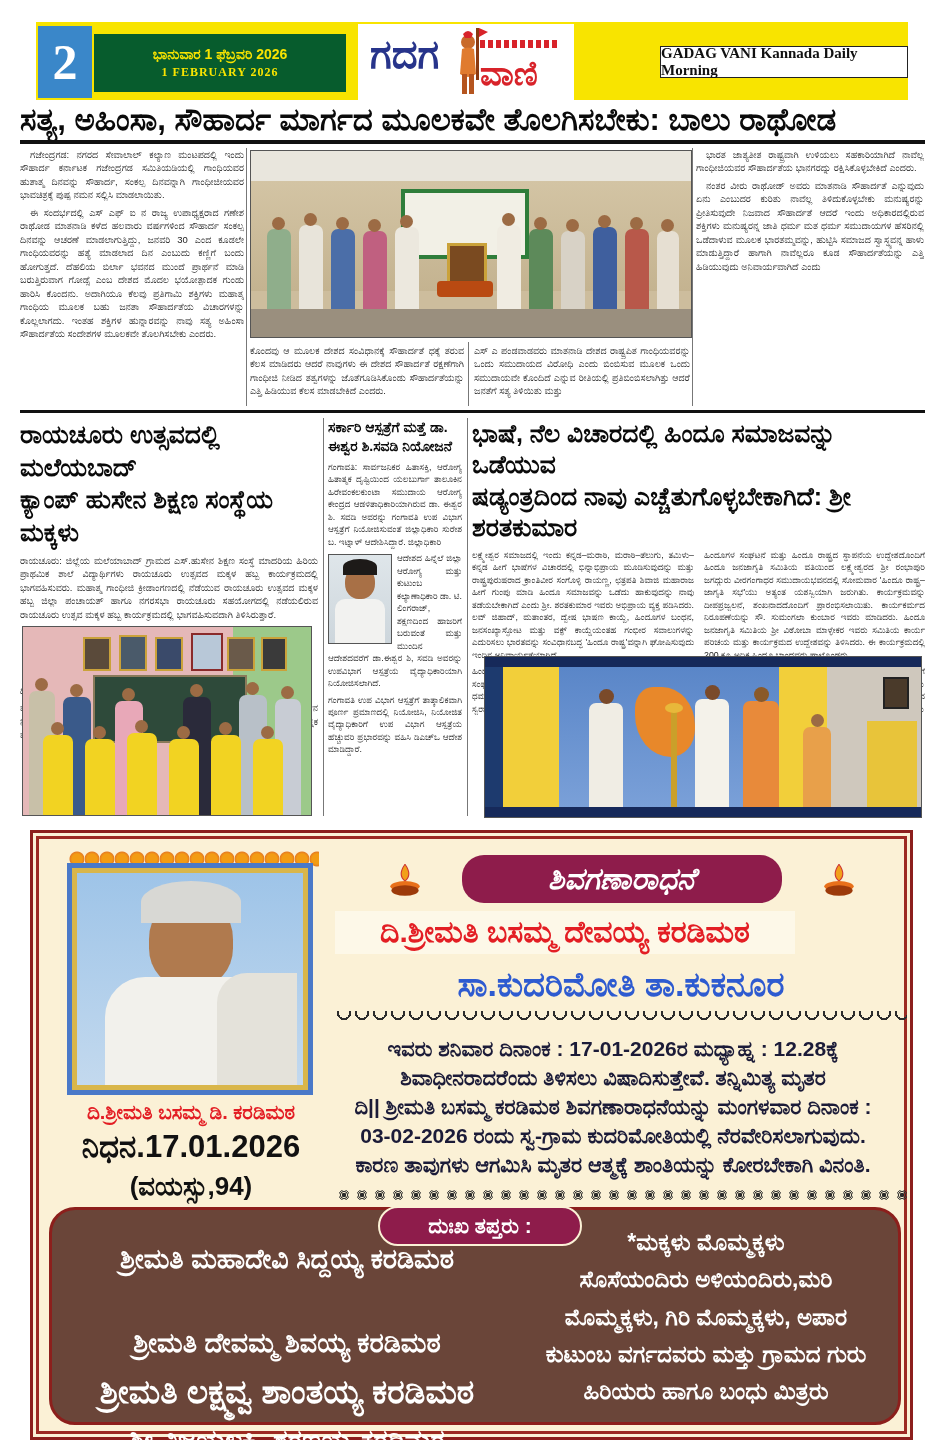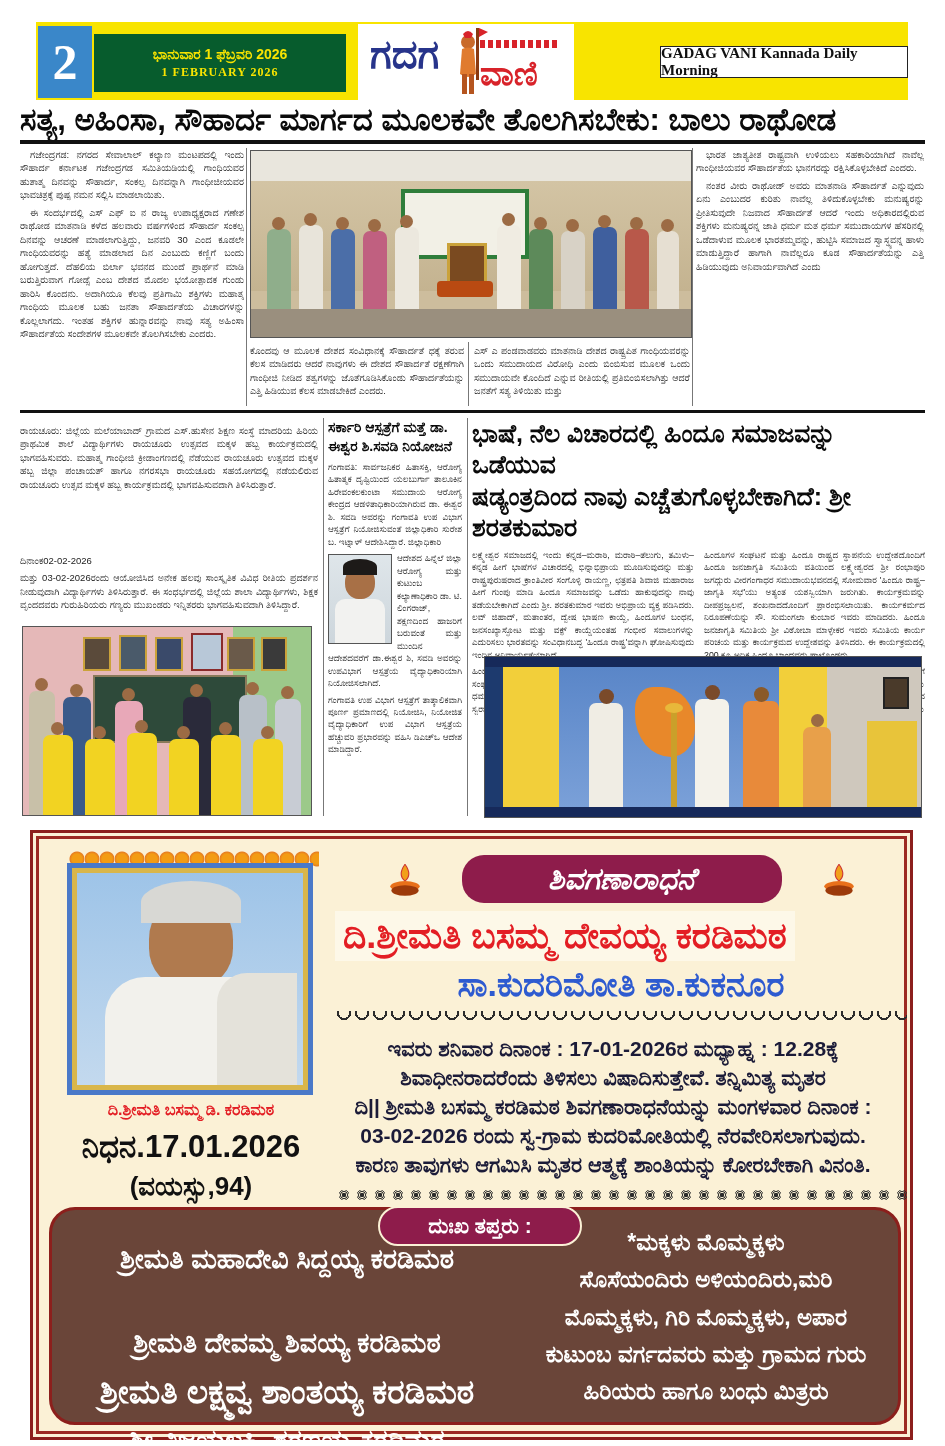--- a/index.html
+++ b/index.html
@@ -151,6 +151,10 @@
   <div class="abs rule" style="left:20px;top:410px;width:905px;height:3px;"></div>
 
   <div class="abs" style="left:20px;top:418px;width:298px;height:400px;">
+    <div style="font-size:25px;font-weight:bold;color:#0a0a0a;line-height:1.3;">
+      <div>ರಾಯಚೂರು ಉತ್ಸವದಲ್ಲಿ ಮಲೆಯಬಾದ್</div>
+      <div>ಕ್ಯಾಂಪ್ ಹುಸೇನ ಶಿಕ್ಷಣ ಸಂಸ್ಥೆಯ ಮಕ್ಕಳು</div>
+    </div>
     <div class="body-txt" style="width:298px;height:130px;margin-top:6px;">
       <p style="text-indent:0;">ರಾಯಚೂರು: ಜಿಲ್ಲೆಯ ಮಲೆಯಾಬಾದ್ ಗ್ರಾಮದ ಎಸ್.ಹುಸೇನ ಶಿಕ್ಷಣ ಸಂಸ್ಥೆ ಮಾದರಿಯ ಹಿರಿಯ ಪ್ರಾಥಮಿಕ ಶಾಲೆ ವಿದ್ಯಾರ್ಥಿಗಳು ರಾಯಚೂರು ಉತ್ಸವದ ಮಕ್ಕಳ ಹಬ್ಬ ಕಾರ್ಯಕ್ರಮದಲ್ಲಿ ಭಾಗವಹಿಸುವರು. ಮಹಾತ್ಮ ಗಾಂಧೀಜಿ ಕ್ರೀಡಾಂಗಣದಲ್ಲಿ ನೆಡೆಯುವ ರಾಯಚೂರು ಉತ್ಸವದ ಮಕ್ಕಳ ಹಬ್ಬ ಜಿಲ್ಲಾ ಪಂಚಾಯತ್ ಹಾಗೂ ನಗರಸಭಾ ರಾಯಚೂರು ಸಹಯೋಗದಲ್ಲಿ ನಡೆಯಲಿರುವ ರಾಯಚೂರು ಉತ್ಸವ ಮಕ್ಕಳ ಹಬ್ಬ ಕಾರ್ಯಕ್ರಮದಲ್ಲಿ ಭಾಗವಹಿಸುವದಾಗಿ ತಿಳಿಸಿರುತ್ತಾರೆ.</p>
     </div>

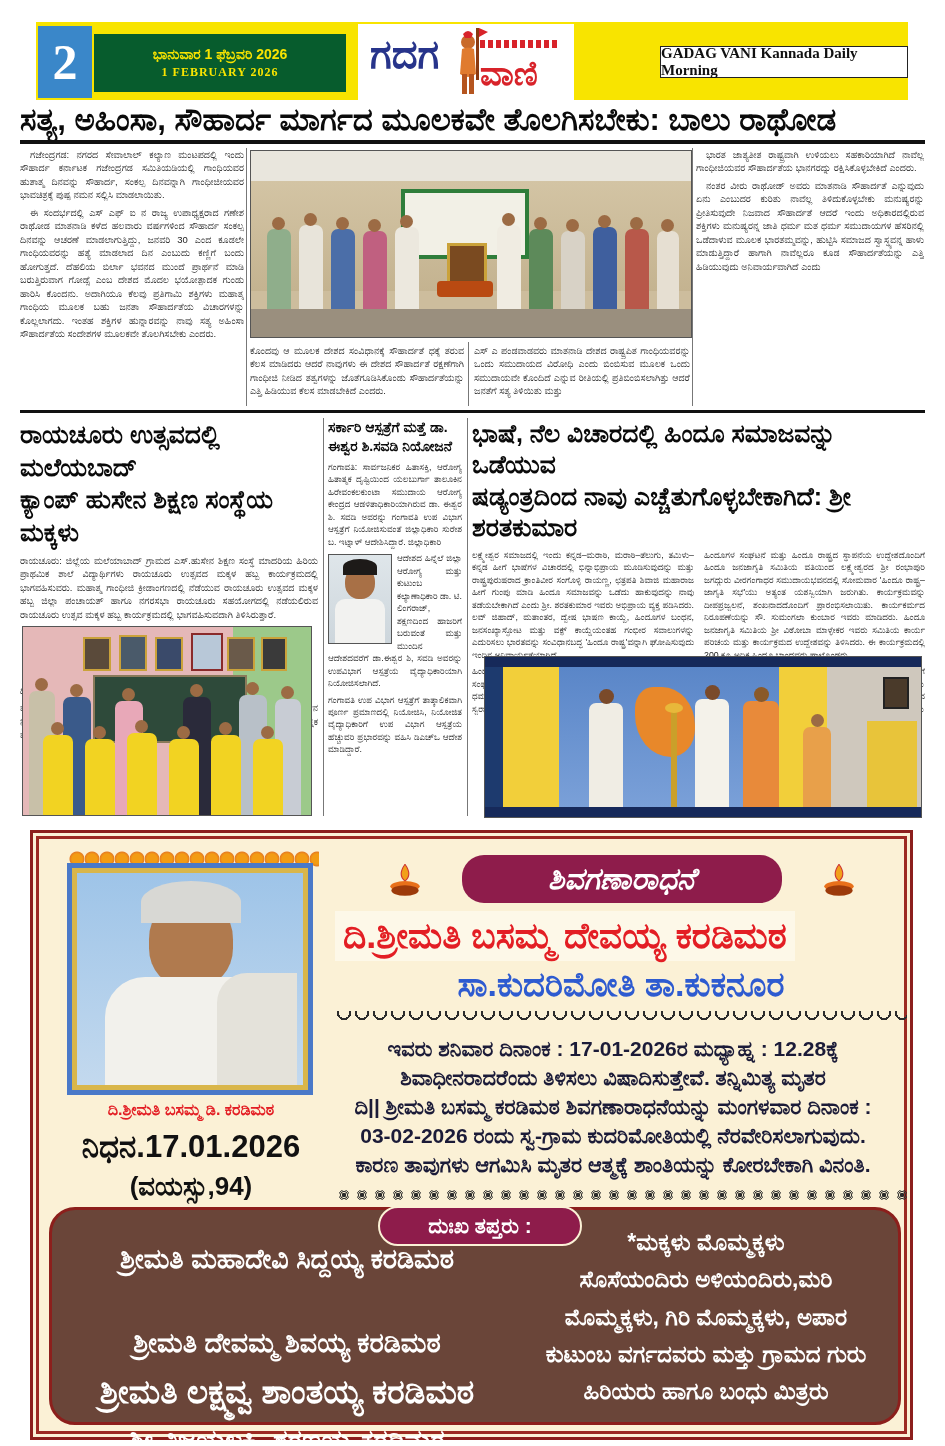--- a/index.html
+++ b/index.html
@@ -311,7 +311,7 @@
           <ellipse cx="20" cy="31" rx="13" ry="5" fill="#9c3a0a"></ellipse>
         </svg>
       </div>
-      <div class="abs" style="left:296px;top:72px;width:460px;background:#fdf8e8;text-align:center;font-size:36px;font-weight:bold;color:#e31e24;padding:4px 0;">ದಿ.ಶ್ರೀಮತಿ ಬಸಮ್ಮ ದೇವಯ್ಯ ಕರಡಿಮಠ</div>
+      <div class="abs" style="left:296px;top:72px;width:460px;background:#fdf8e8;text-align:center;font-size:30px;font-weight:bold;color:#e31e24;padding:4px 0;">ದಿ.ಶ್ರೀಮತಿ ಬಸಮ್ಮ ದೇವಯ್ಯ ಕರಡಿಮಠ</div>
       <div class="abs" style="left:296px;top:122px;width:572px;text-align:center;font-size:34px;font-weight:bold;color:#2e5bd0;padding:4px 0;">ಸಾ.ಕುದರಿಮೋತಿ ತಾ.ಕುಕನೂರ</div>
       <div class="abs lace" style="left:296px;top:172px;width:572px;"></div>
 

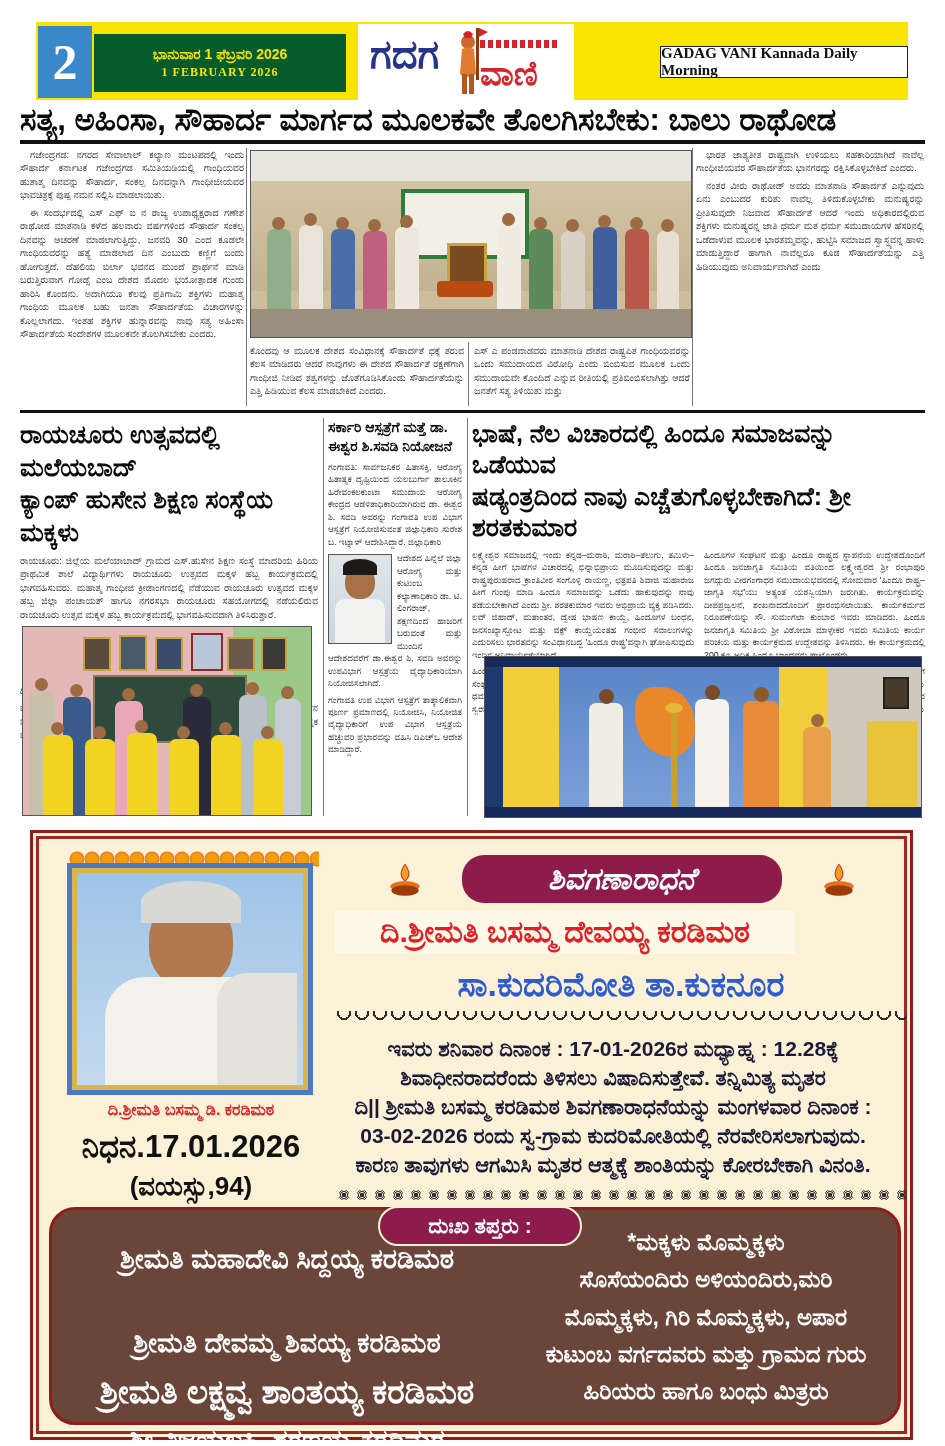--- a/index.html
+++ b/index.html
@@ -294,7 +294,7 @@
           <span style="position:absolute;left:140px;top:100px;width:80px;height:130px;border-radius:30px 0 0 0;background:#e4e2da;"></span>
         </div>
       </div>
-      <div class="abs" style="left:6px;top:262px;width:292px;text-align:center;font-size:16px;font-weight:bold;color:#e31e24;">ದಿ.ಶ್ರೀಮತಿ ಬಸಮ್ಮ ಡಿ. ಕರಡಿಮಠ</div>
+      <div class="abs" style="left:6px;top:262px;width:292px;text-align:center;font-size:20px;font-weight:bold;color:#e31e24;">ದಿ.ಶ್ರೀಮತಿ ಬಸಮ್ಮ ಡಿ. ಕರಡಿಮಠ</div>
       <div class="abs" style="left:6px;top:290px;width:292px;text-align:center;font-size:31px;font-weight:bold;color:#111;">ನಿಧನ.17.01.2026</div>
       <div class="abs" style="left:6px;top:332px;width:292px;text-align:center;font-size:26px;font-weight:bold;color:#111;">(ವಯಸ್ಸು,94)</div>
 

